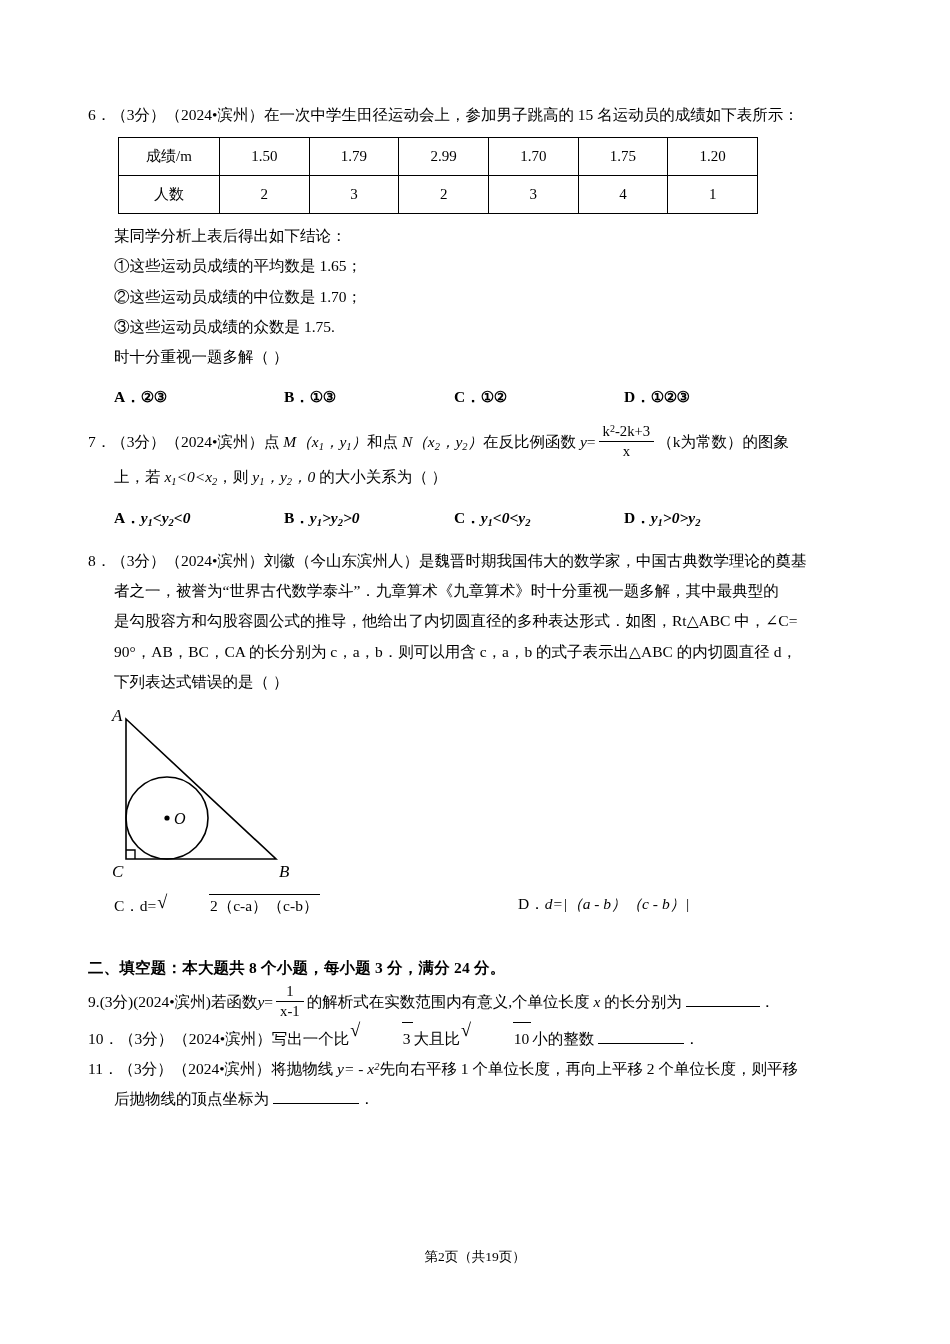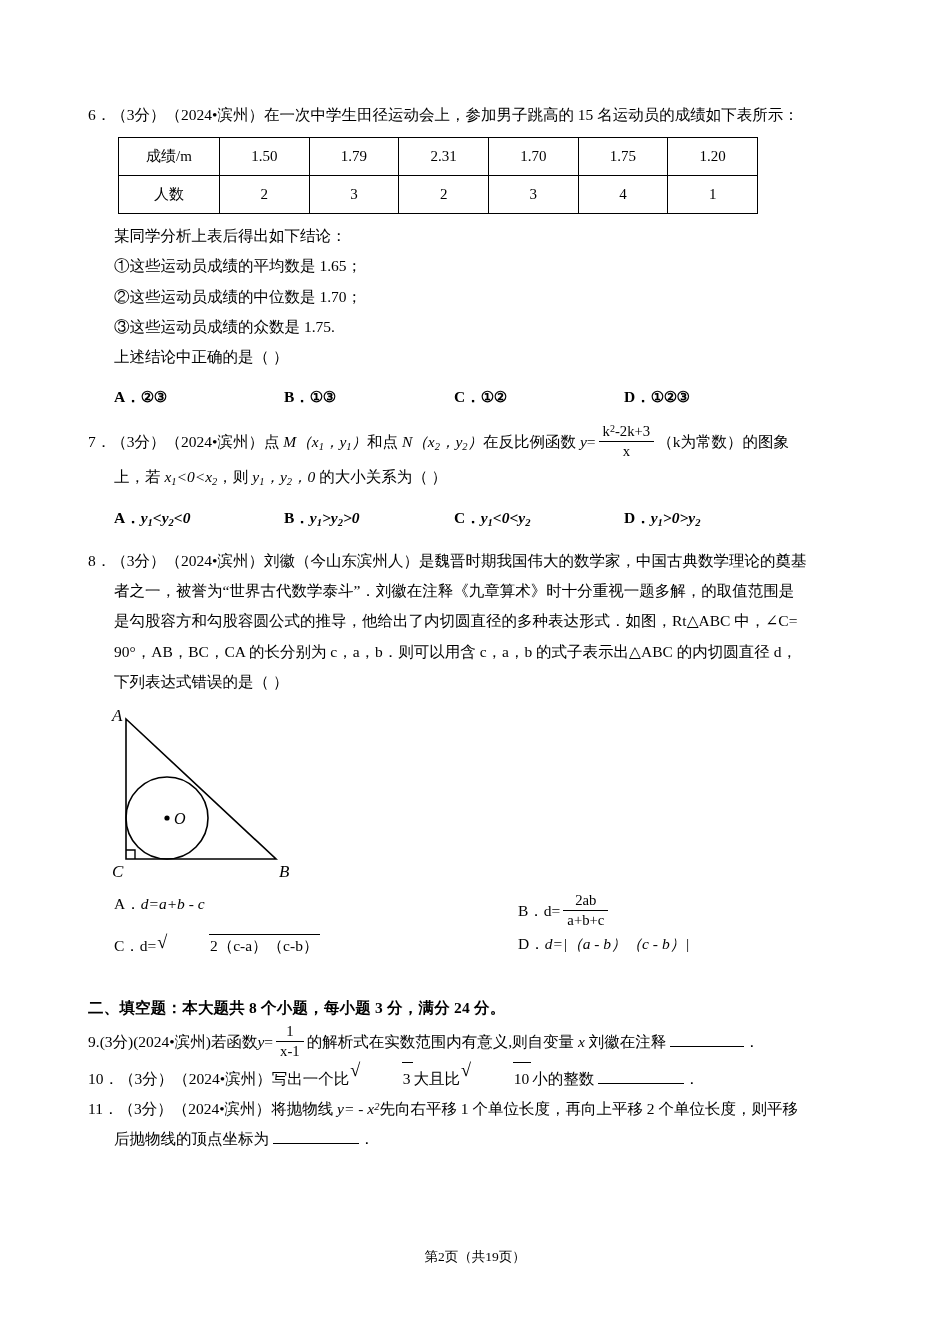--- a/index.html
+++ b/index.html
@@ -200,7 +200,7 @@
         <td class="head">成绩/m</td>
         <td>1.50</td>
         <td>1.79</td>
-        <td>2.31</td>
+        <td>2.99</td>
         <td>1.70</td>
         <td>1.75</td>
         <td>1.20</td>

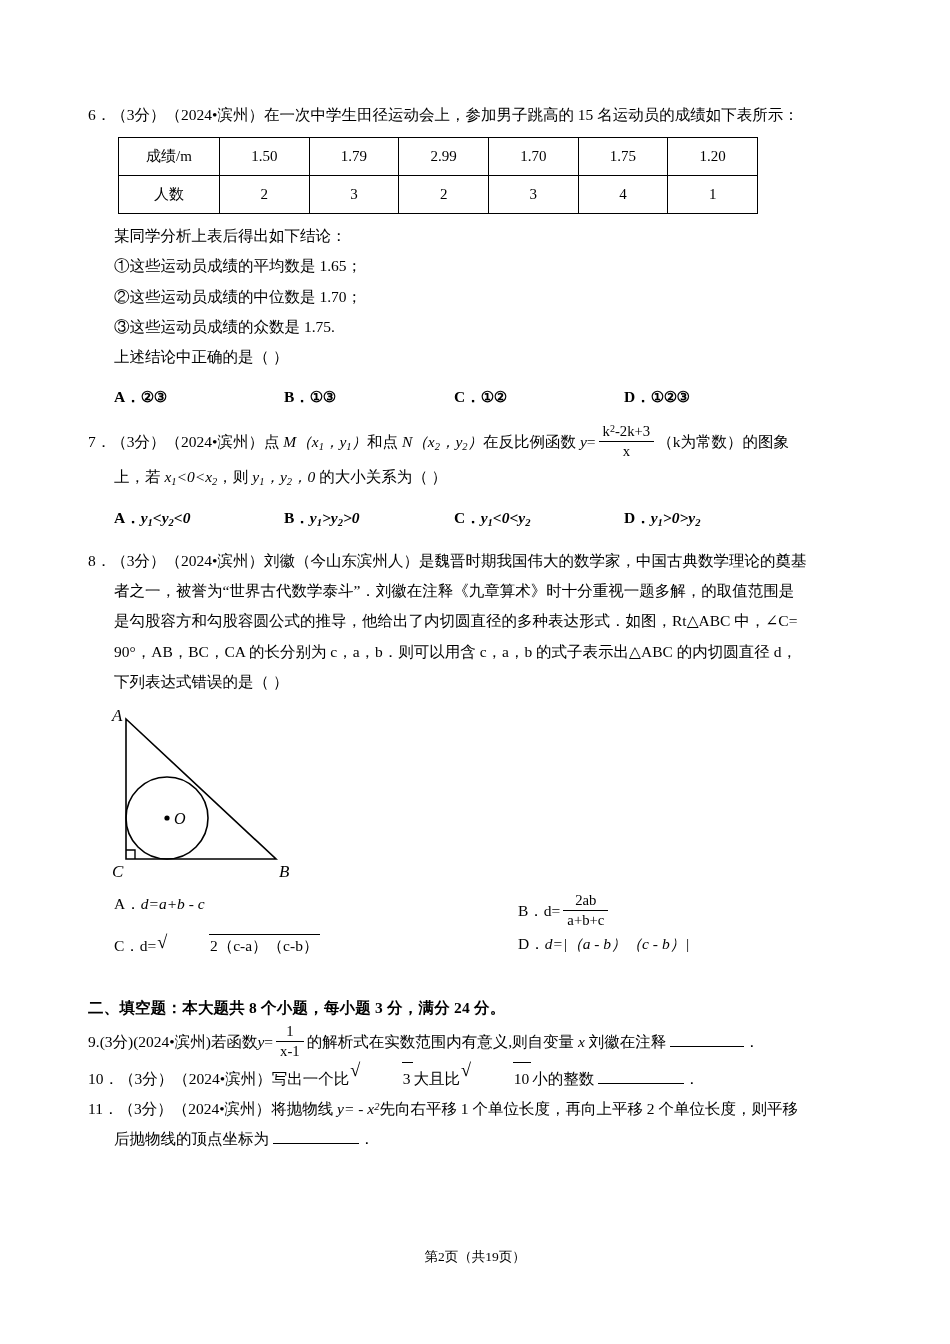--- a/index.html
+++ b/index.html
@@ -222,7 +222,7 @@
       <span class="q-line indent">①这些运动员成绩的平均数是 1.65；</span>
       <span class="q-line indent">②这些运动员成绩的中位数是 1.70；</span>
       <span class="q-line indent">③这些运动员成绩的众数是 1.75.</span>
-      <span class="q-line indent">上述结论中正确的是（      ）</span>
+      <span class="q-line indent">时十分重视一题多解（      ）</span>
     </div>
 
     <div class="options">

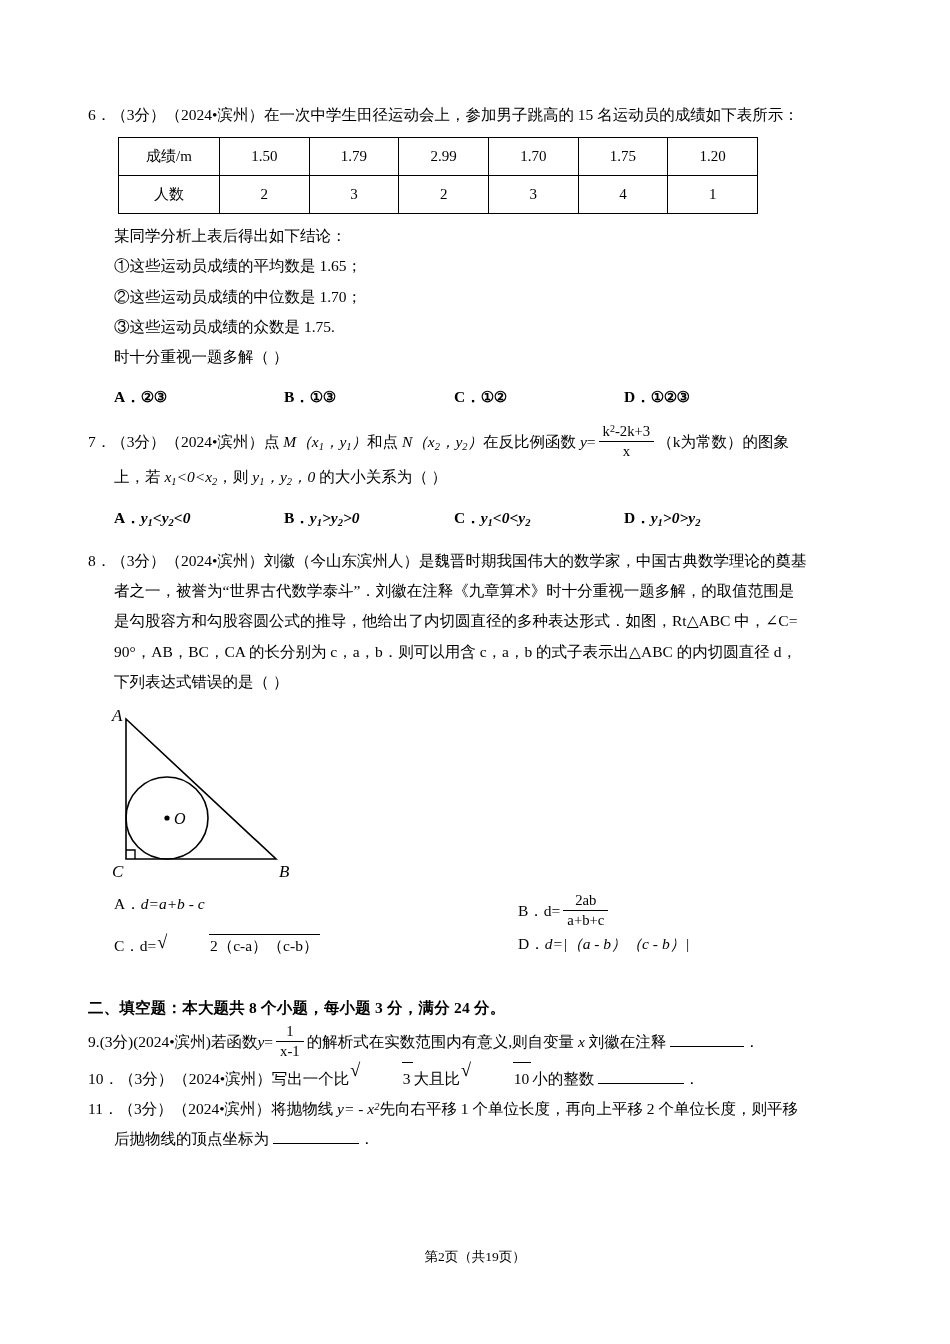--- a/index.html
+++ b/index.html
@@ -251,7 +251,7 @@
 
     <div class="q">
       <span class="q-line"><span>8．</span><span>（3分）</span><span>（2024•滨州）</span><span>刘徽（今山东滨州人）是魏晋时期我国伟大的数学家，中国古典数学理论的奠基</span></span>
-      <span class="q-line indent">者之一，被誉为“世界古代数学泰斗”．刘徽在注释《九章算术》时十分重视一题多解，的取值范围是</span>
+      <span class="q-line indent">者之一，被誉为“世界古代数学泰斗”．九章算术《九章算术》时十分重视一题多解，其中最典型的</span>
       <span class="q-line indent">是勾股容方和勾股容圆公式的推导，他给出了内切圆直径的多种表达形式．如图，Rt△ABC 中，∠C=</span>
       <span class="q-line indent">90°，AB，BC，CA 的长分别为 c，a，b．则可以用含 c，a，b 的式子表示出△ABC 的内切圆直径 d，</span>
       <span class="q-line indent">下列表达式错误的是（      ）</span>

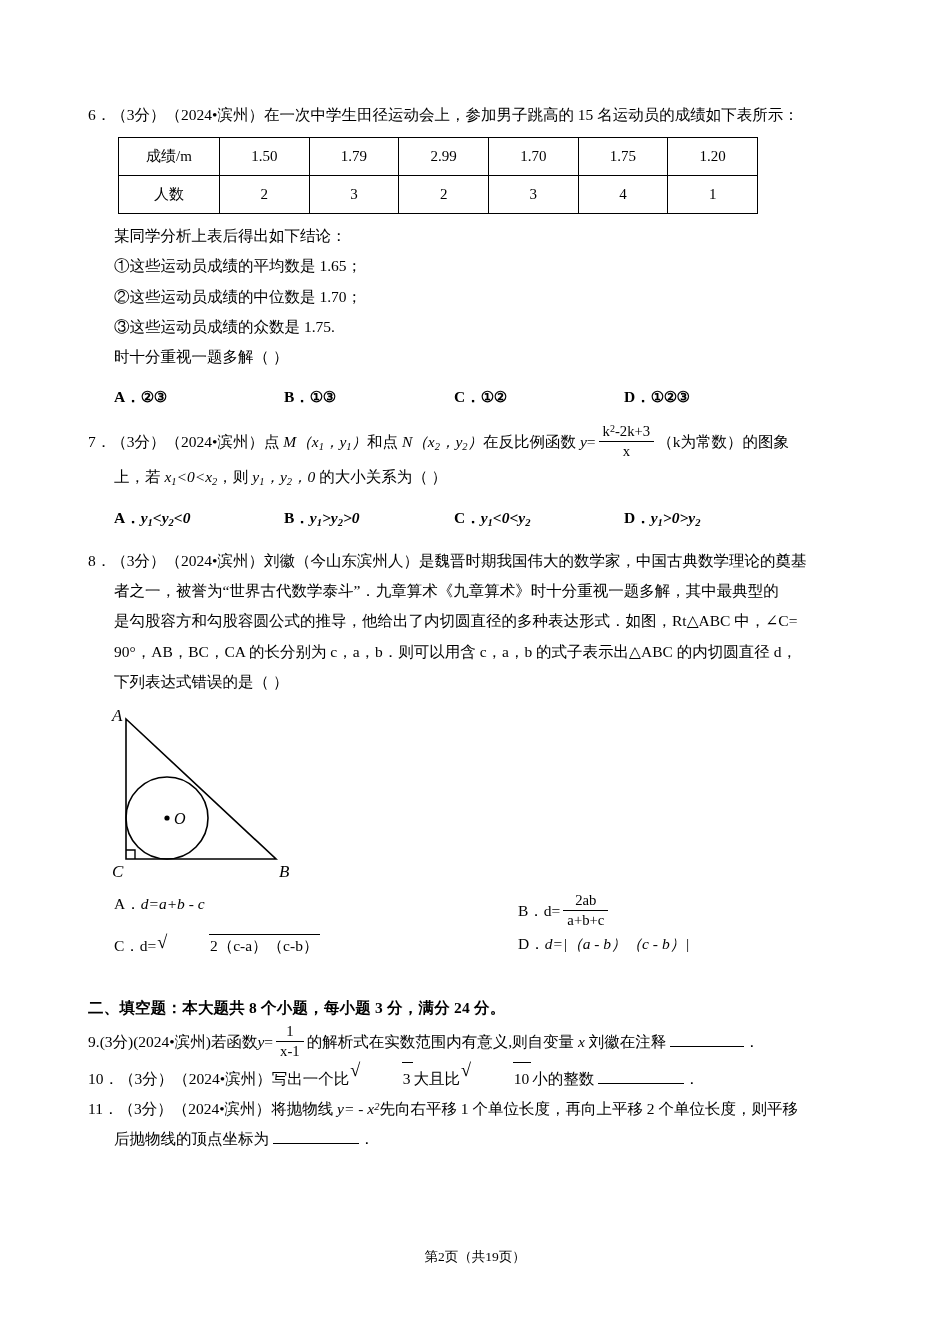--- a/index.html
+++ b/index.html
@@ -275,10 +275,6 @@
       </svg>
     </div>
 
-    <div class="opt2">
-      <span class="c1"><span>A．</span><span class="ital">d=a+b - c</span></span>
-      <span class="c2"><span>B．</span><span>d=</span><span class="frac"><span class="top">2ab</span><span class="bot">a+b+c</span></span></span>
-    </div>
 
     <div class="opt2">
       <span class="c1"><span>C．</span><span>d=</span><span class="sqrt"><span class="rad">√</span><span class="radicand">2（c-a）（c-b）</span></span></span>

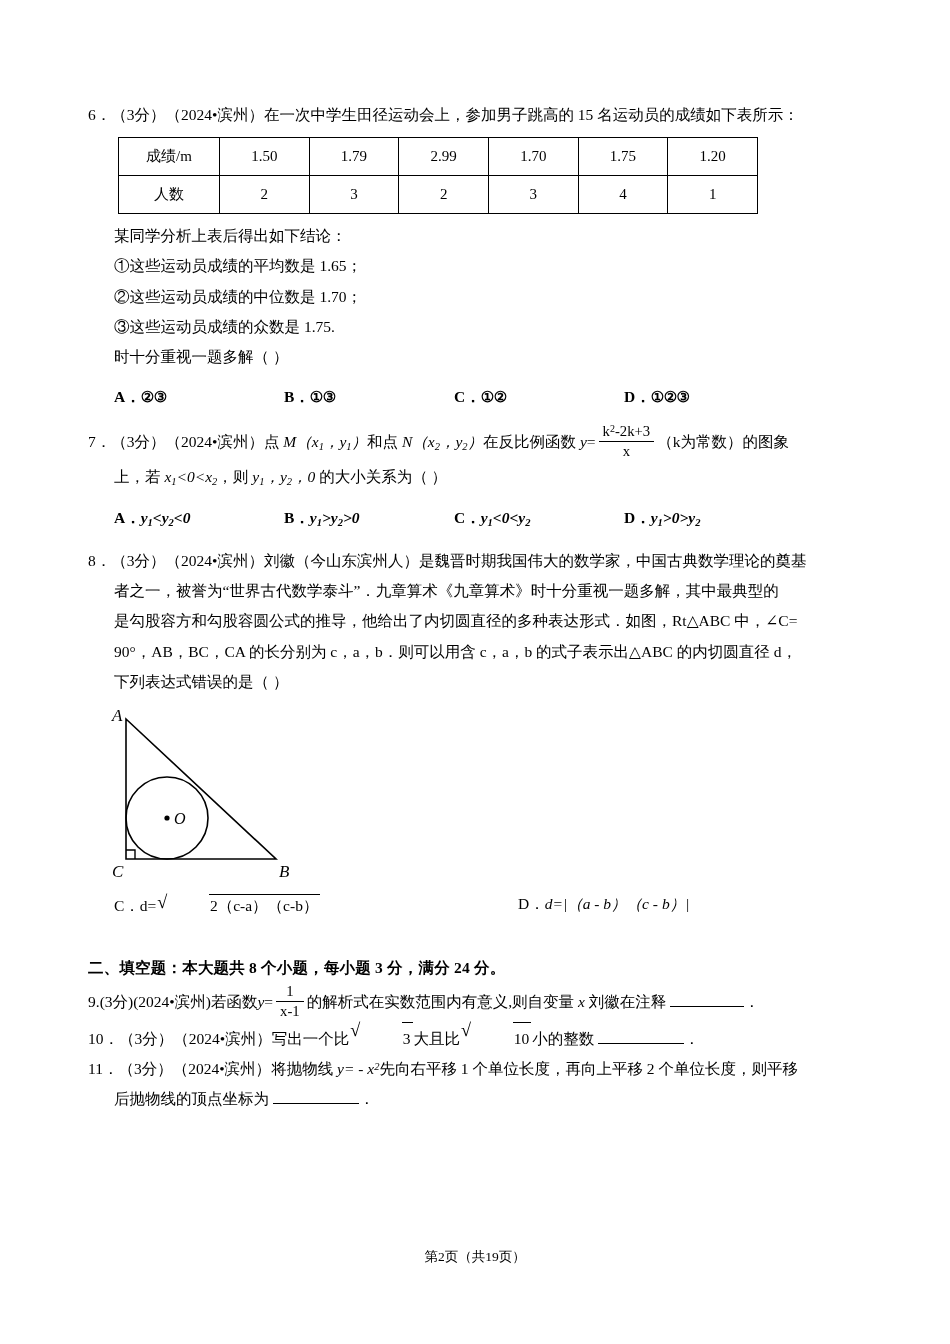--- a/index.html
+++ b/index.html
@@ -284,7 +284,7 @@
     <div class="section-head">二、填空题：本大题共 8 个小题，每小题 3 分，满分 24 分。</div>
 
     <div class="q">
-      <span class="q-line"><span>9.</span><span>(3分)</span><span>(2024•滨州)</span><span>若函数</span><em>y</em>=<span class="frac"><span class="top">1</span><span class="bot">x-1</span></span><span>的解析式在实数范围内有意义,则自变量</span> <em>x</em> <span>刘徽在注释</span> <span class="blank blank-sm"></span><span>．</span></span>
+      <span class="q-line"><span>9.</span><span>(3分)</span><span>(2024•滨州)</span><span>若函数</span><em>y</em>=<span class="frac"><span class="top">1</span><span class="bot">x-1</span></span><span>的解析式在实数范围内有意义,个单位长度</span> <em>x</em> <span>刘徽在注释</span> <span class="blank blank-sm"></span><span>．</span></span>
     </div>
 
     <div class="q">

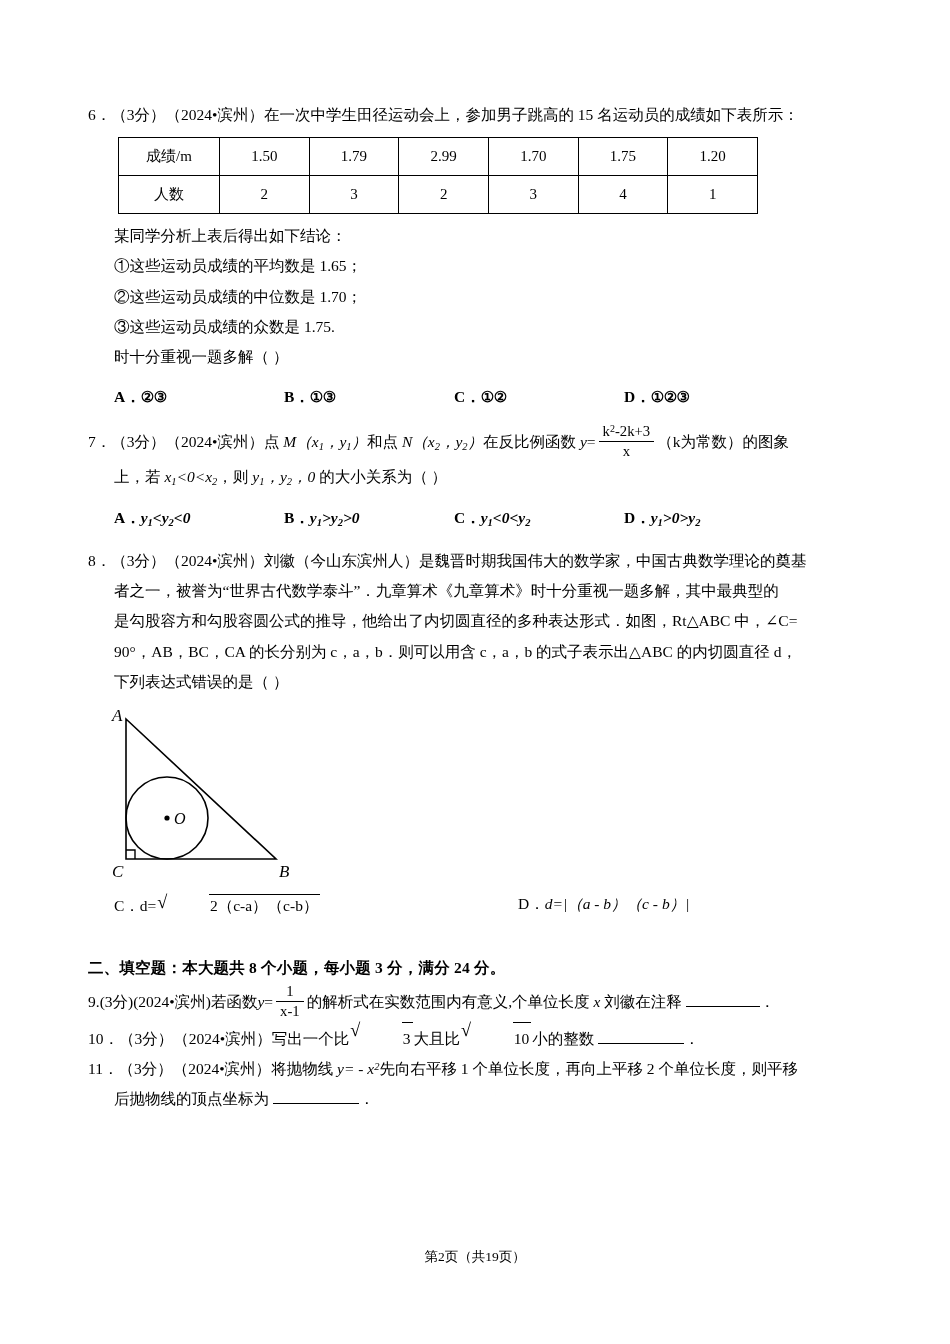--- a/index.html
+++ b/index.html
@@ -284,7 +284,7 @@
     <div class="section-head">二、填空题：本大题共 8 个小题，每小题 3 分，满分 24 分。</div>
 
     <div class="q">
-      <span class="q-line"><span>9.</span><span>(3分)</span><span>(2024•滨州)</span><span>若函数</span><em>y</em>=<span class="frac"><span class="top">1</span><span class="bot">x-1</span></span><span>的解析式在实数范围内有意义,个单位长度</span> <em>x</em> <span>刘徽在注释</span> <span class="blank blank-sm"></span><span>．</span></span>
+      <span class="q-line"><span>9.</span><span>(3分)</span><span>(2024•滨州)</span><span>若函数</span><em>y</em>=<span class="frac"><span class="top">1</span><span class="bot">x-1</span></span><span>的解析式在实数范围内有意义,个单位长度</span> <em>x</em> <span>的长分别为</span> <span class="blank blank-sm"></span><span>．</span></span>
     </div>
 
     <div class="q">

